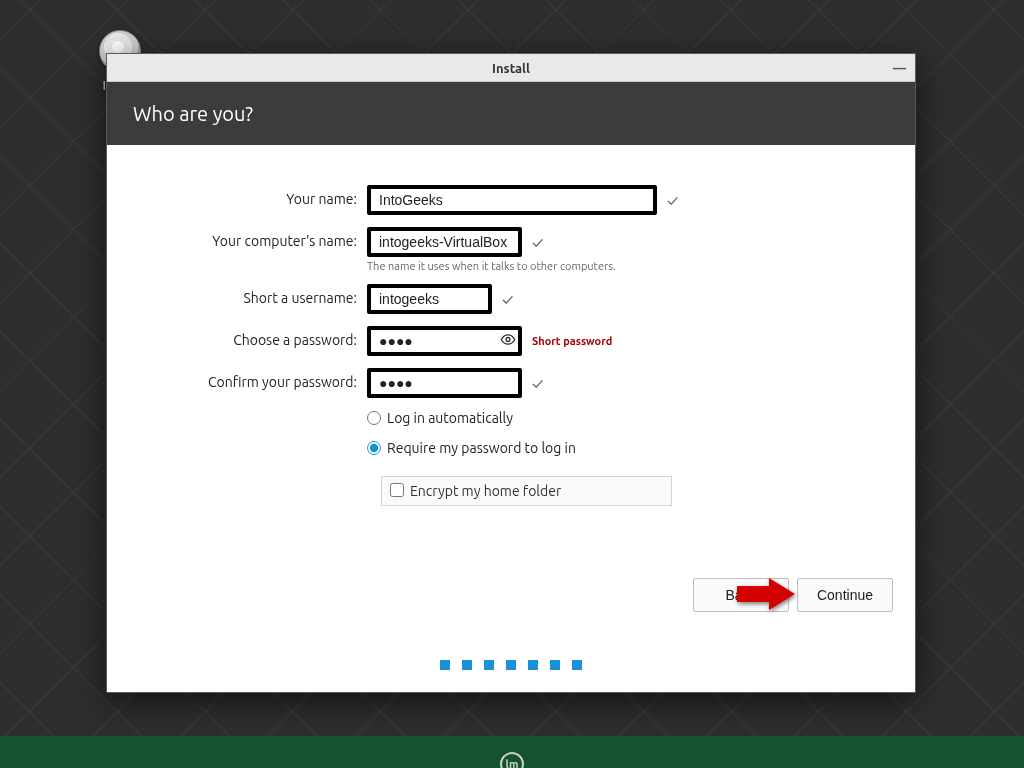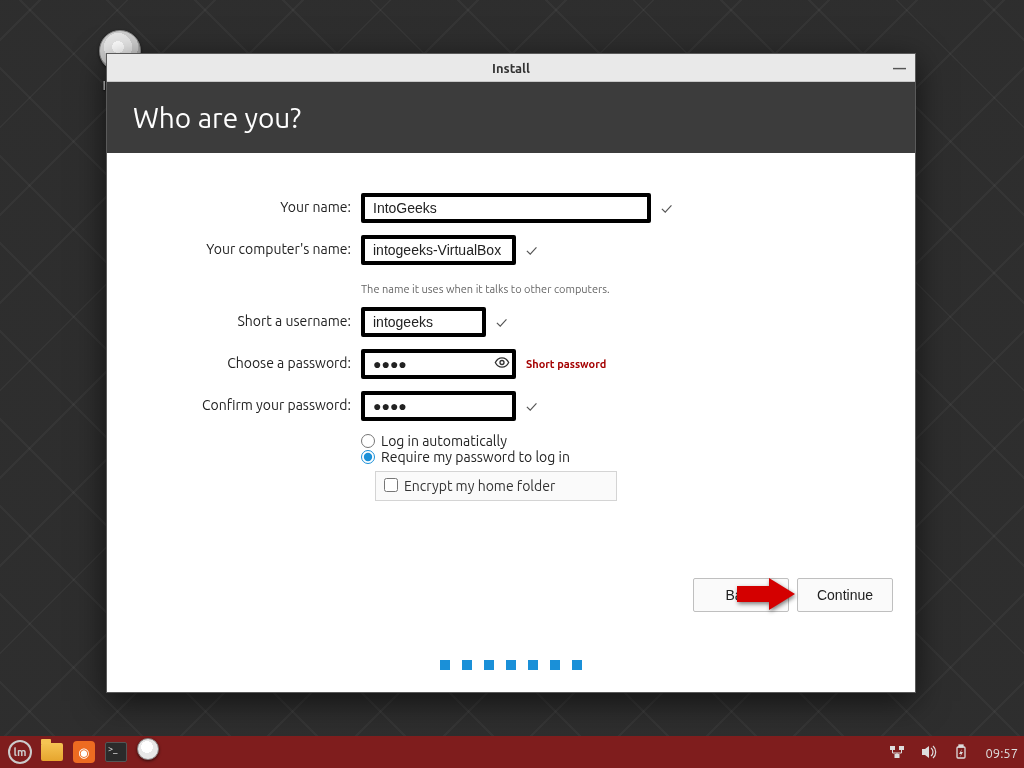--- a/index.html
+++ b/index.html
@@ -44,7 +44,7 @@
   .header {
     background: #3c3c3c; color: #fff;
     padding: 20px 26px;
-    font-size: 28px; font-weight: 400;
+    font-size: 20px; font-weight: 400;
   }
   .content { flex: 1; position: relative; padding: 40px 24px 20px; }
   .form { display: grid; grid-template-columns: 230px 1fr; row-gap: 12px; align-items: start; }

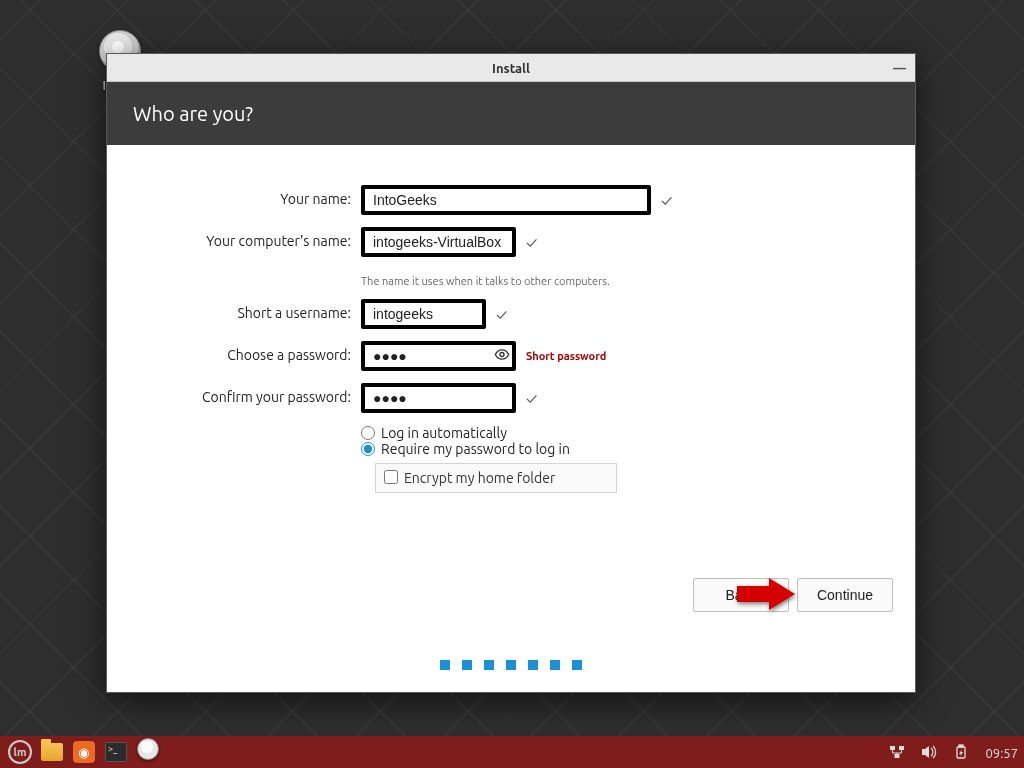--- a/index.html
+++ b/index.html
@@ -46,7 +46,7 @@
     padding: 20px 26px;
     font-size: 20px; font-weight: 400;
   }
-  .content { flex: 1; position: relative; padding: 40px 24px 20px; }
+  .content { flex: 1; position: relative; padding: 40px 30px 20px; }
   .form { display: grid; grid-template-columns: 230px 1fr; row-gap: 12px; align-items: start; }
   .label { text-align: right; padding-right: 10px; font-size: 14px; color: #222; padding-top: 6px; }
   .field { display: flex; align-items: center; gap: 10px; }

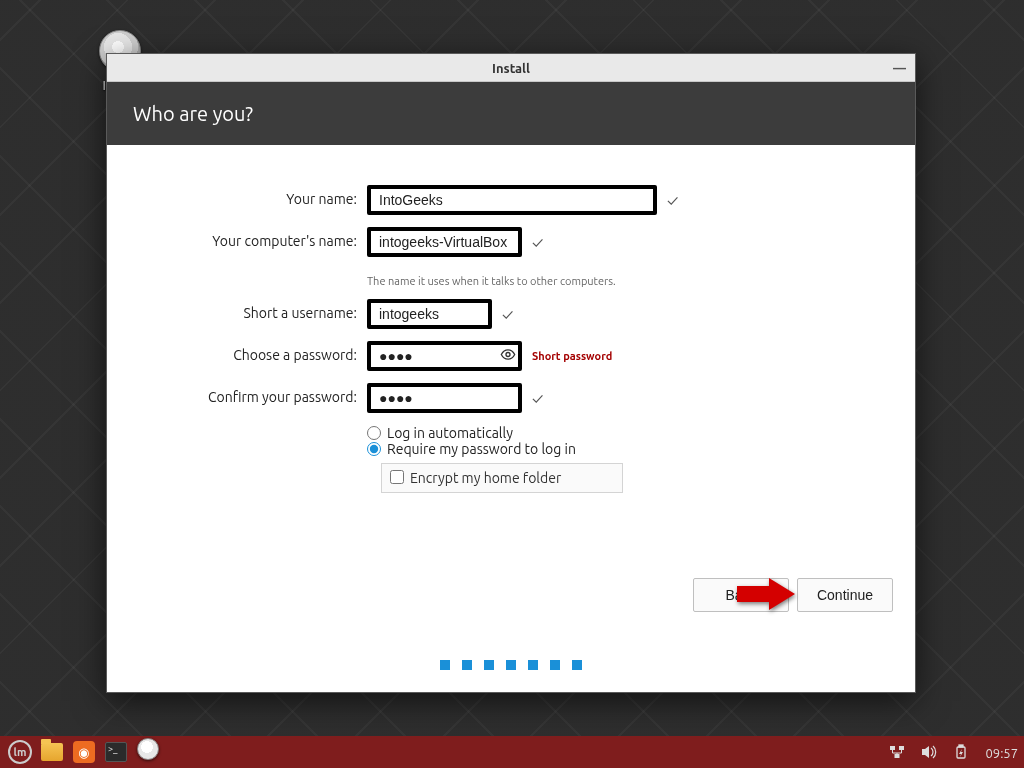--- a/index.html
+++ b/index.html
@@ -50,7 +50,7 @@
   .form { display: grid; grid-template-columns: 230px 1fr; row-gap: 12px; align-items: start; }
   .label { text-align: right; padding-right: 10px; font-size: 14px; color: #222; padding-top: 6px; }
   .field { display: flex; align-items: center; gap: 10px; }
-  .stack { display: flex; flex-direction: column; gap: 18px; }
+  .stack { display: flex; flex-direction: column; gap: 3px; }
   input[type=text], input[type=password] {
     height: 30px; border: 4px solid #000000; border-radius: 2px;
     padding: 0 8px; font-size: 14px; color: #222; background: #fff;

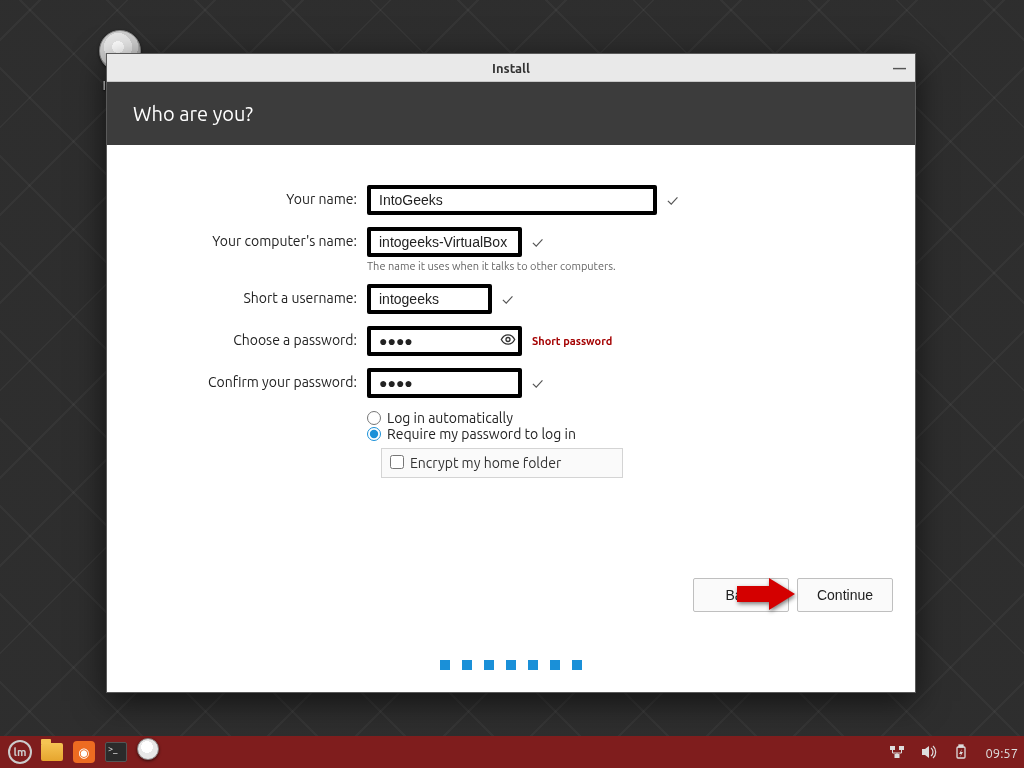--- a/index.html
+++ b/index.html
@@ -177,7 +177,7 @@
       </div>
 
       <div></div>
-      <div class="stack" style="gap:0">
+      <div class="stack" style="gap:14px">
         <label class="radio-row">
           <input type="radio" name="login" style="">
           <span>Log in automatically</span>

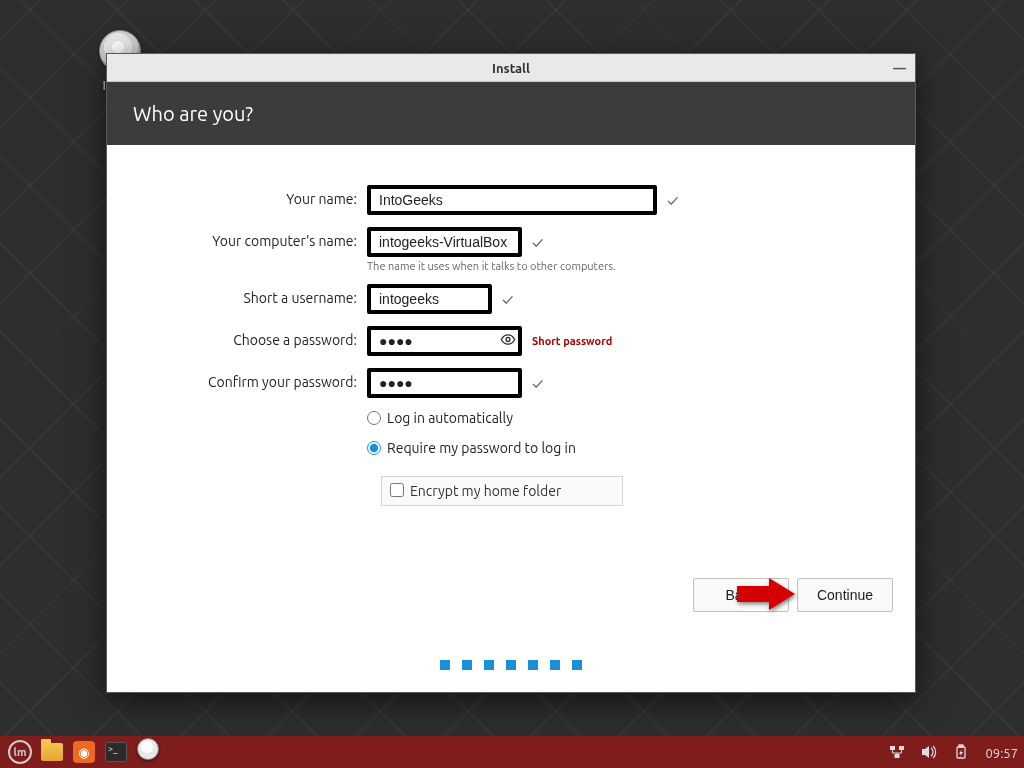--- a/index.html
+++ b/index.html
@@ -71,7 +71,7 @@
   .encrypt-box {
     margin-top: 6px; margin-left: 14px;
     border: 1px solid #d4d4d4; background: #fafafa;
-    padding: 6px 8px; width: 242px;
+    padding: 6px 8px; width: 291px;
     display: flex; align-items: flex-start; gap: 6px; font-size: 14px; color: #333;
   }
   .encrypt-box input { width: 14px; height: 14px; }

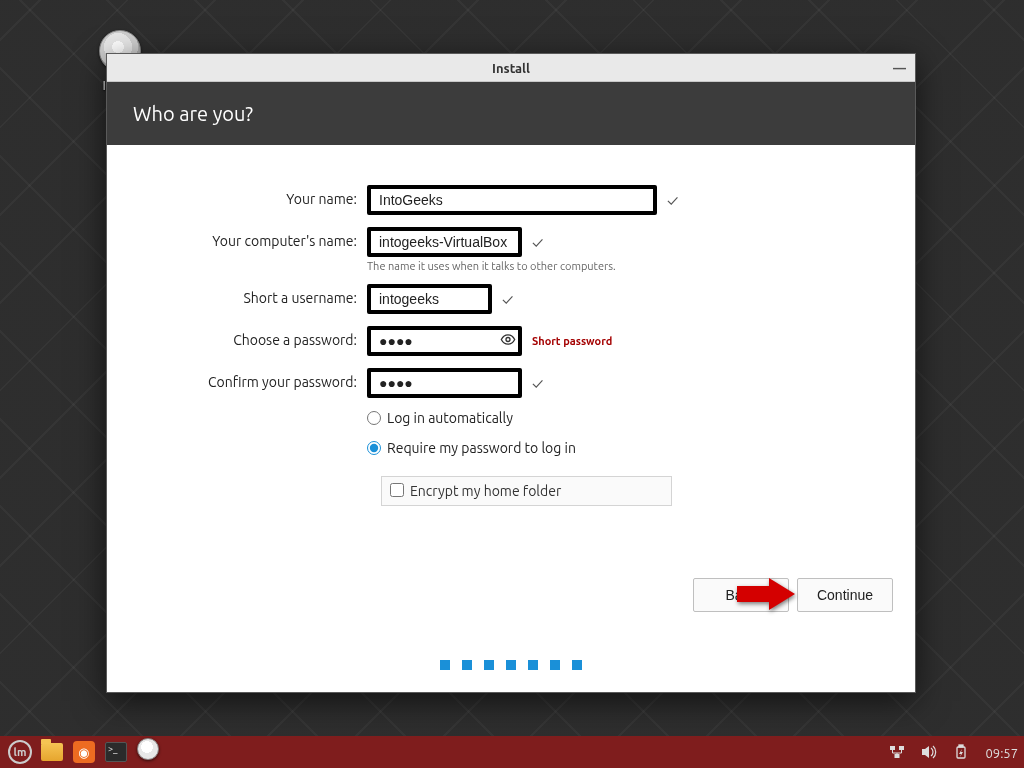--- a/index.html
+++ b/index.html
@@ -97,8 +97,8 @@
   .arrow svg { filter: drop-shadow(1px 2px 2px rgba(0,0,0,.5)); }
   .panel {
     position: absolute; left: 0; right: 0; bottom: 0; height: 32px;
-    background: #7f1d1d; display: flex; align-items: center;
-    padding: 16px 6px; gap: 4px; color: #dcdcdc; font-size: 13px;
+    background: #14532d; display: flex; align-items: center;
+    padding: 16px 6px; gap: 4px; color: #dcdcdc; font-size: 13px; flex-direction: column;
   }
   .panel .grow { flex: 1; }
   .plogo {

